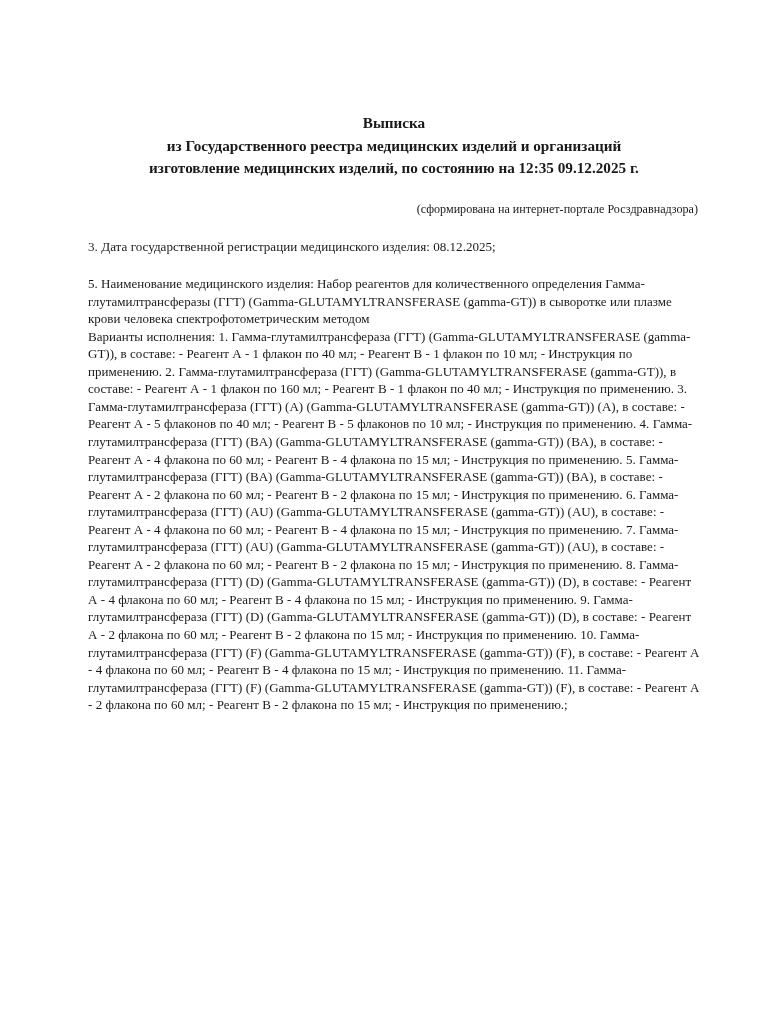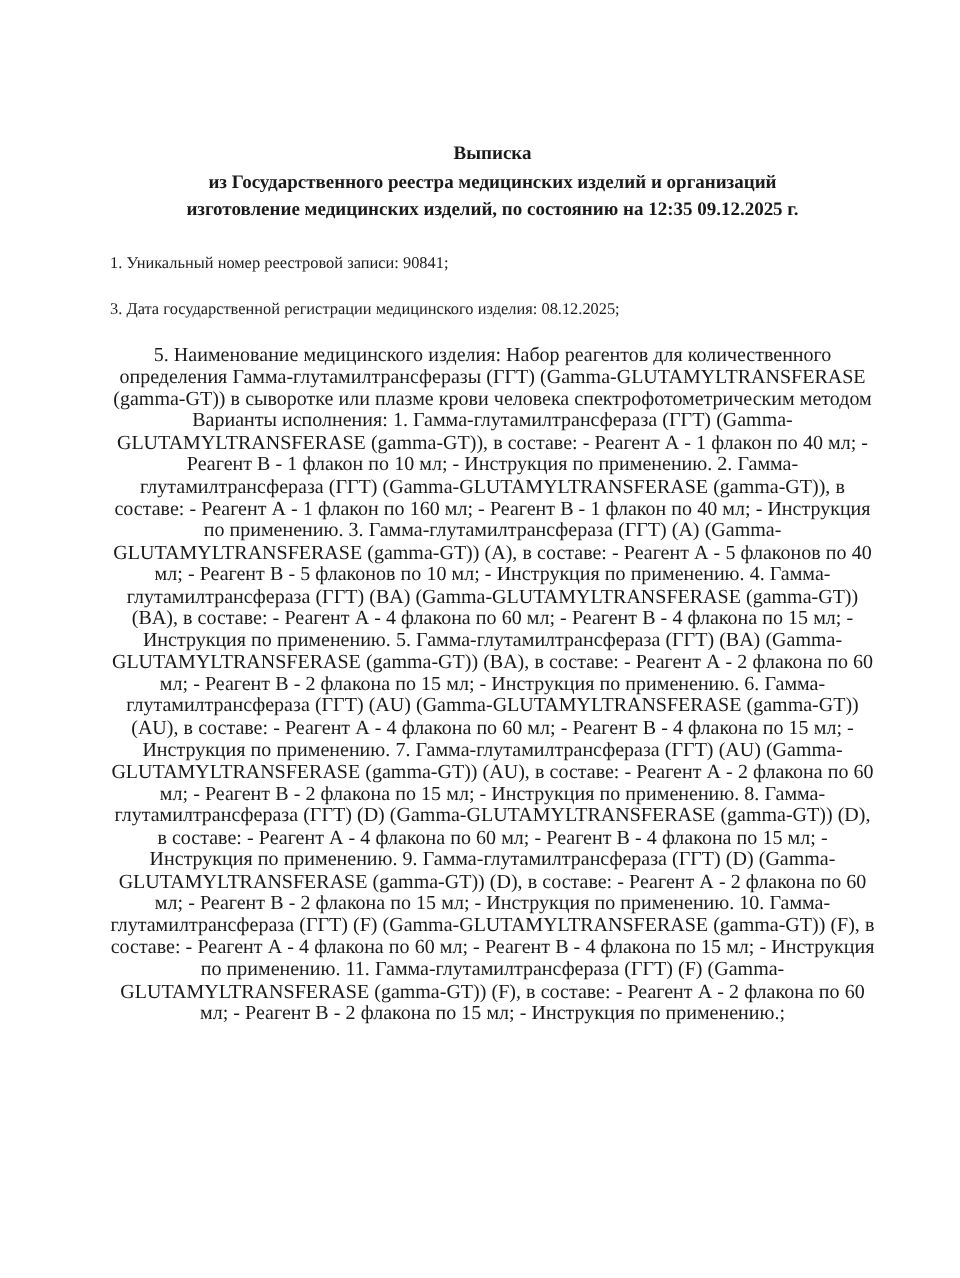--- a/index.html
+++ b/index.html
@@ -91,6 +91,9 @@
     <span class="title-rest">изготовление медицинских изделий, по состоянию на 12:35 09.12.2025 г.</span>
   </div>
 
+  <div class="subtitle-row">
+    <span class="subtitle">(сформирована на интернет-портале Росздравнадзора)</span>
+  </div>
 
   <div class="clauses">
 

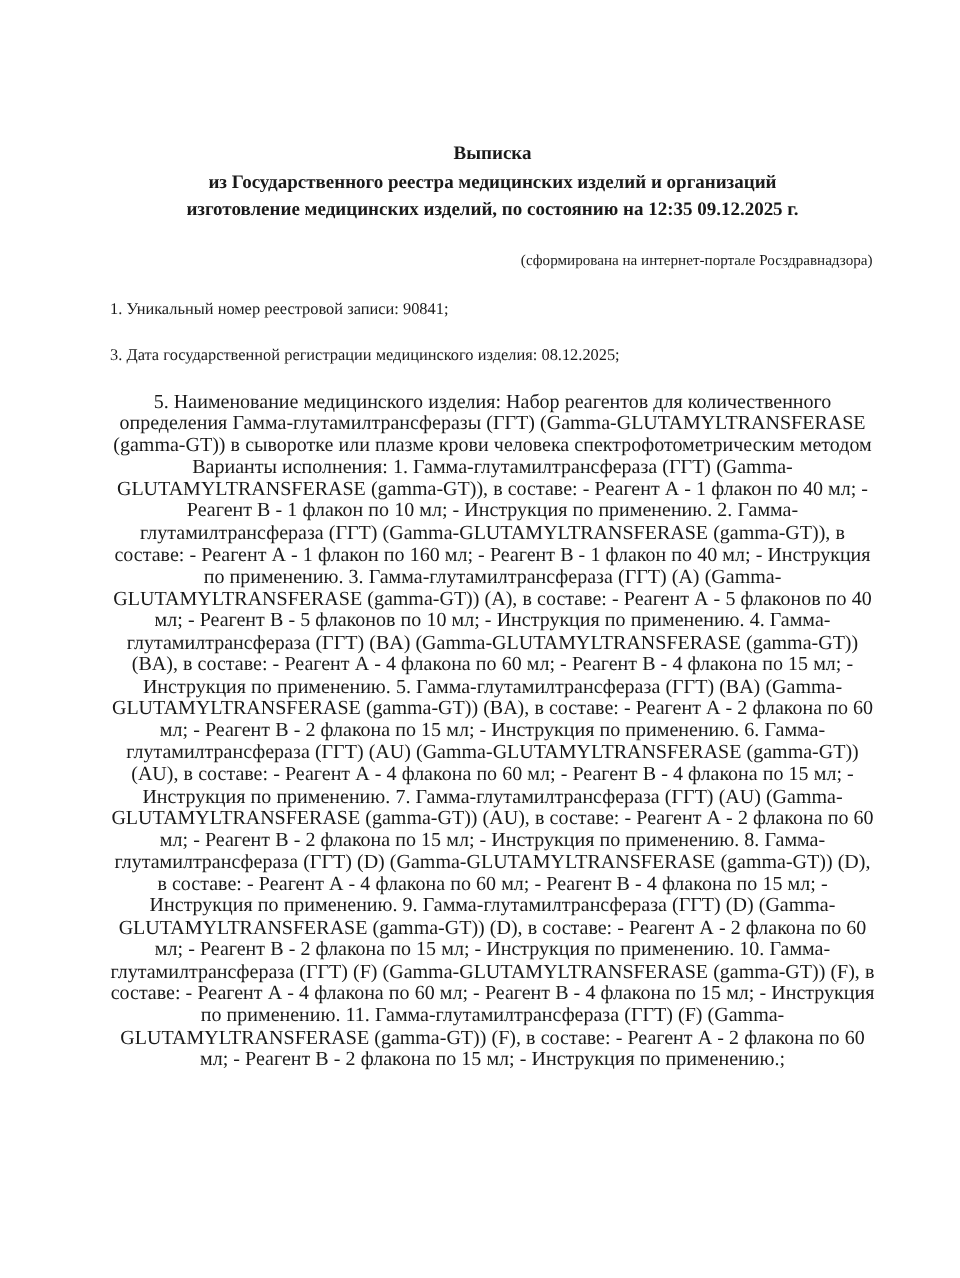--- a/index.html
+++ b/index.html
@@ -97,7 +97,6 @@
 
   <div class="clauses">
 
-    <p class="clause">1. Уникальный номер реестровой записи: 90841;</p>
 
 
     <p class="clause">3. Дата государственной регистрации медицинского изделия: 08.12.2025;</p>

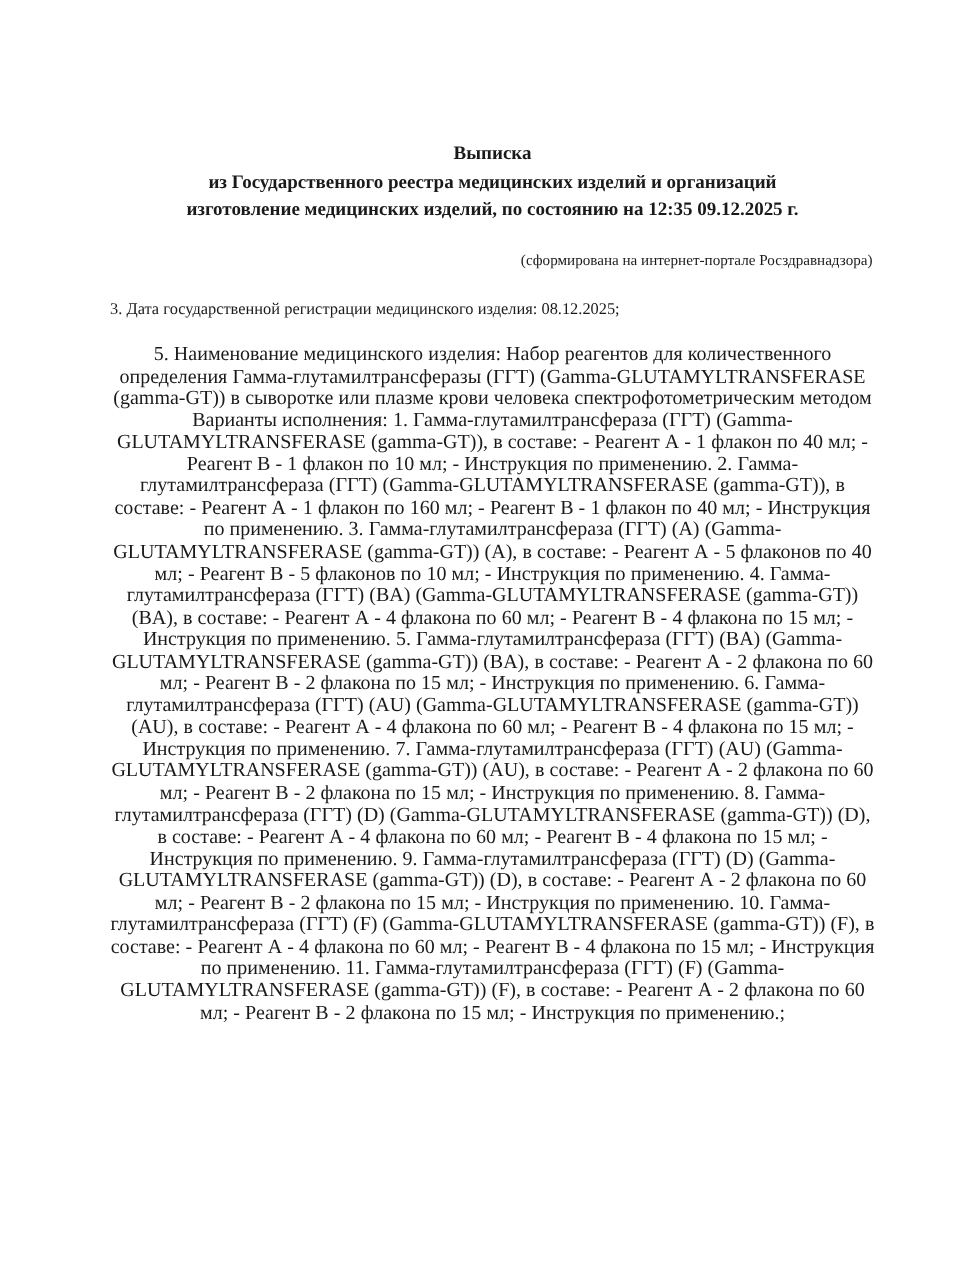--- a/index.html
+++ b/index.html
@@ -73,10 +73,10 @@
     margin: 0;
   }
   .para-flow {
-    font-size: 16px;
+    font-size: 13px;
     line-height: 17.55px;
     margin: 0;
-    text-align: center;
+    text-align: left;
     max-width: 612px;
   }
 </style>

